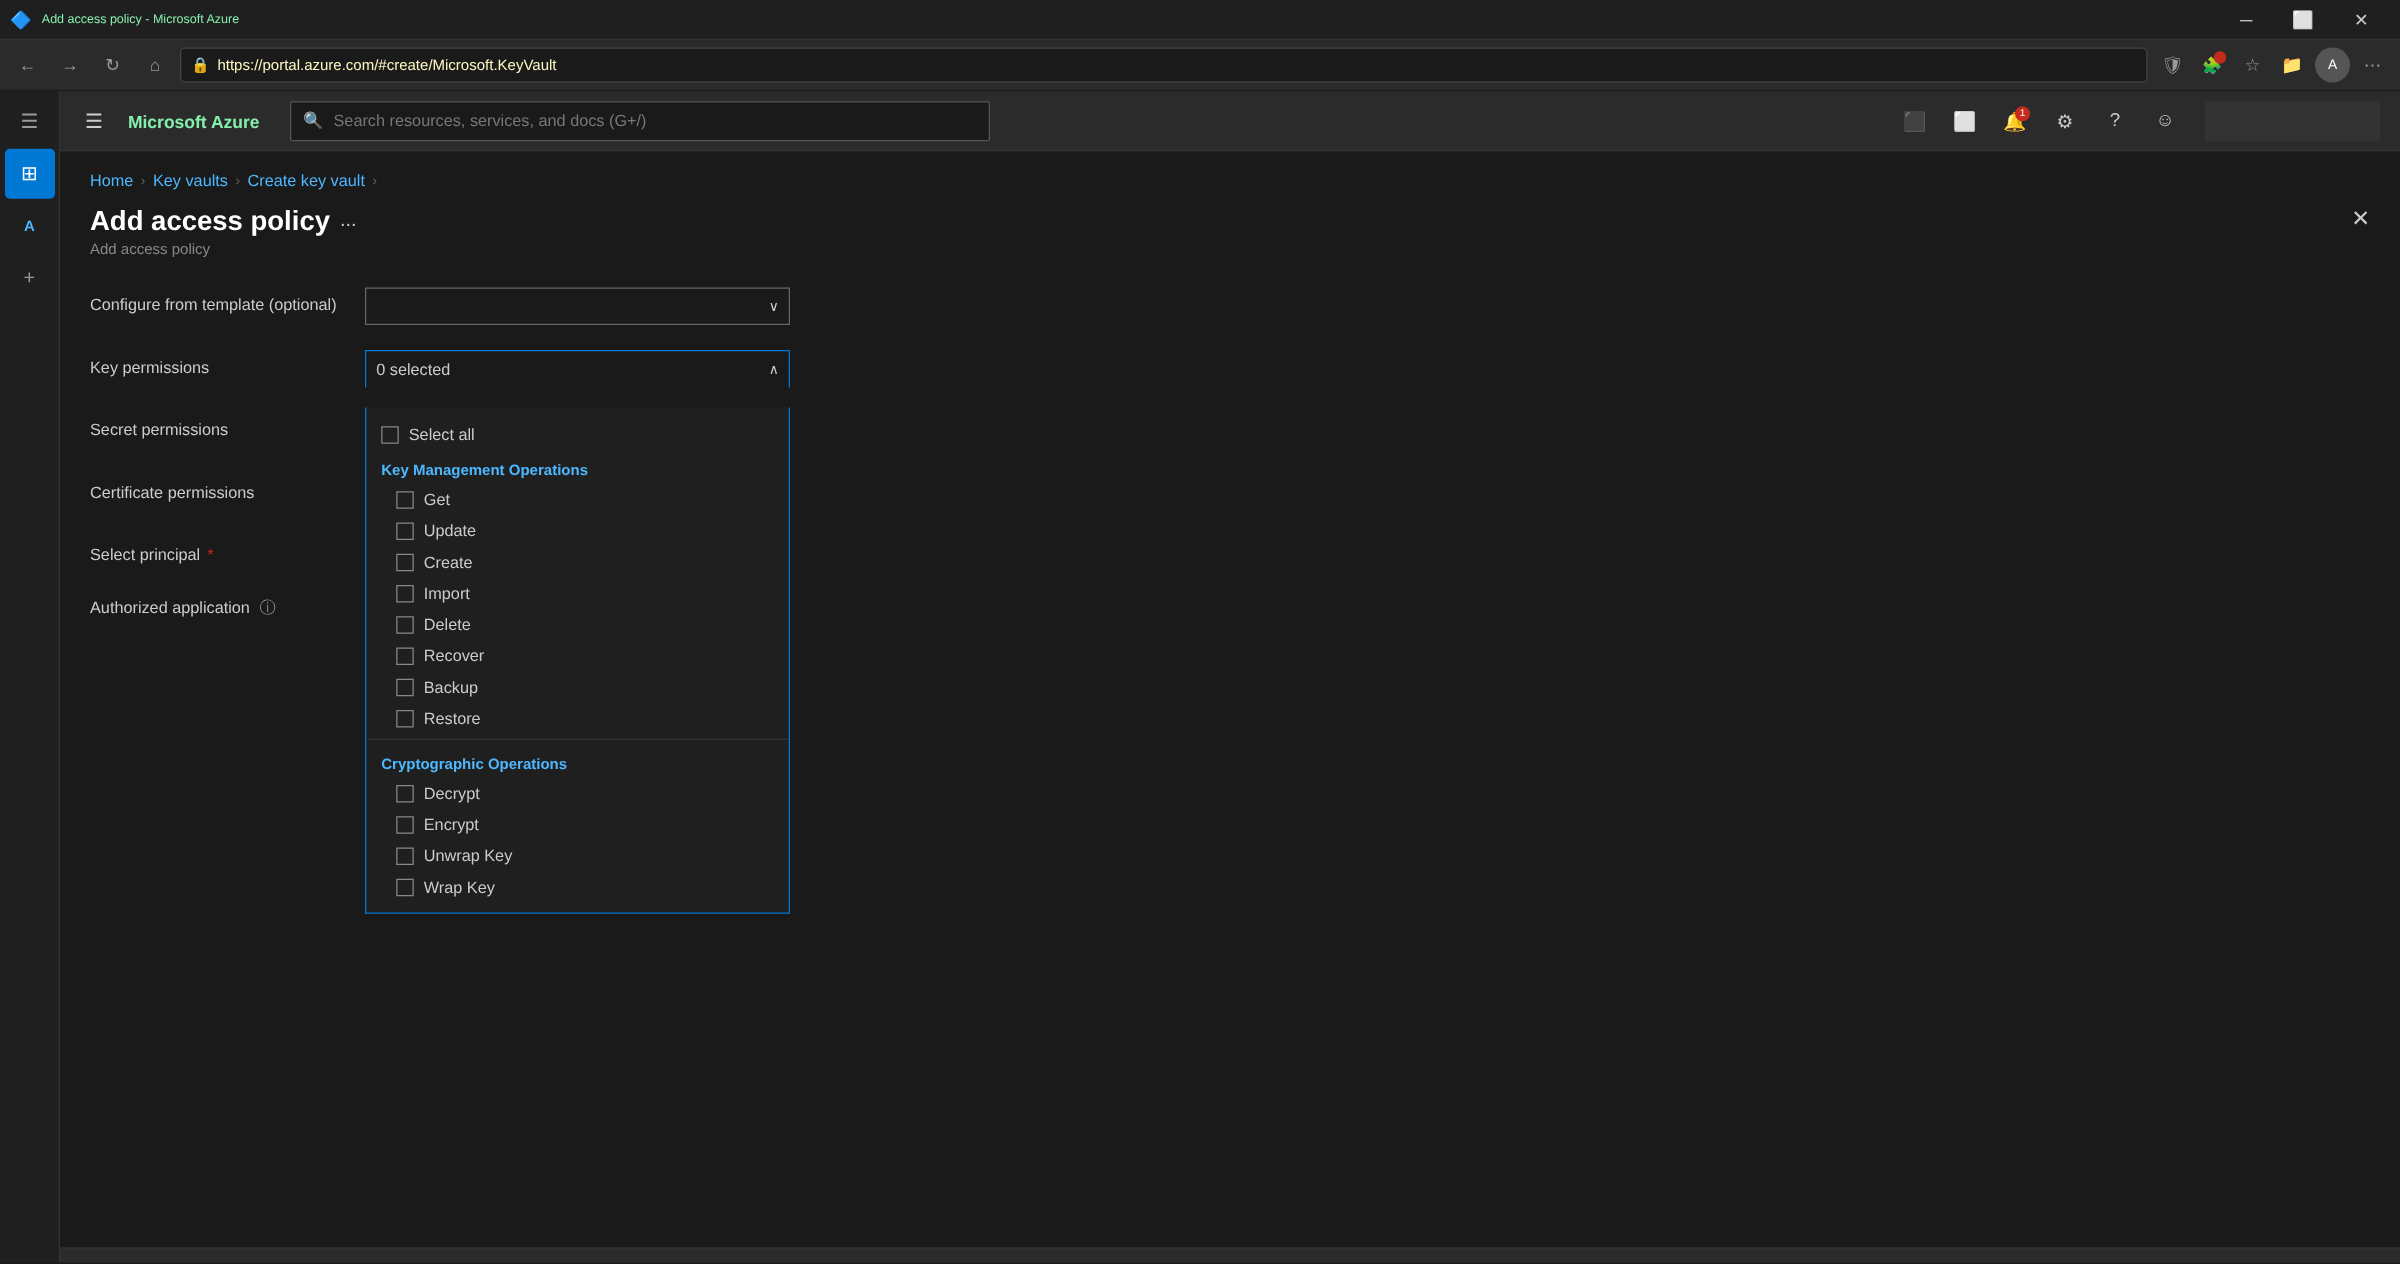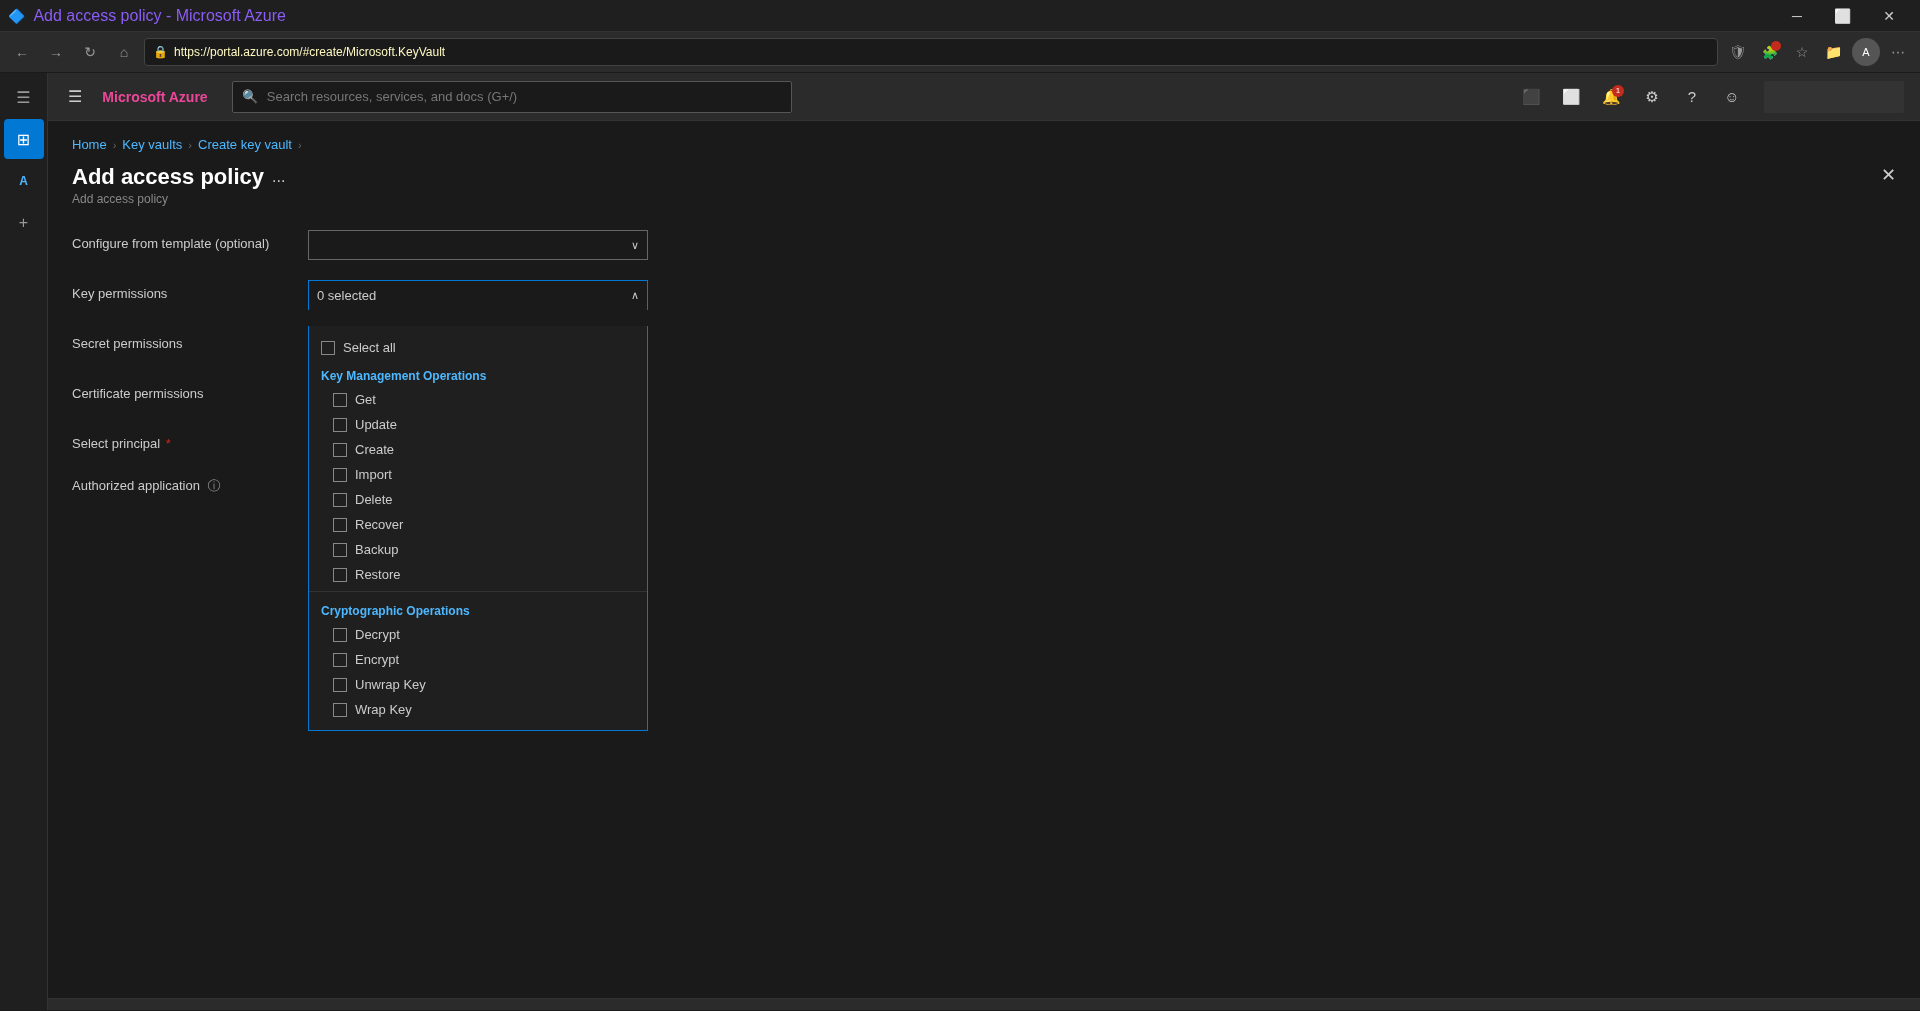--- a/index.html
+++ b/index.html
@@ -28,8 +28,8 @@
       gap: 8px;
     }
     .title-bar-title {
-      font-size: 16px;
-      color: #8b5cf6;
+      font-size: 10px;
+      color: #86efac;
     }
     .title-bar-controls {
       display: flex;

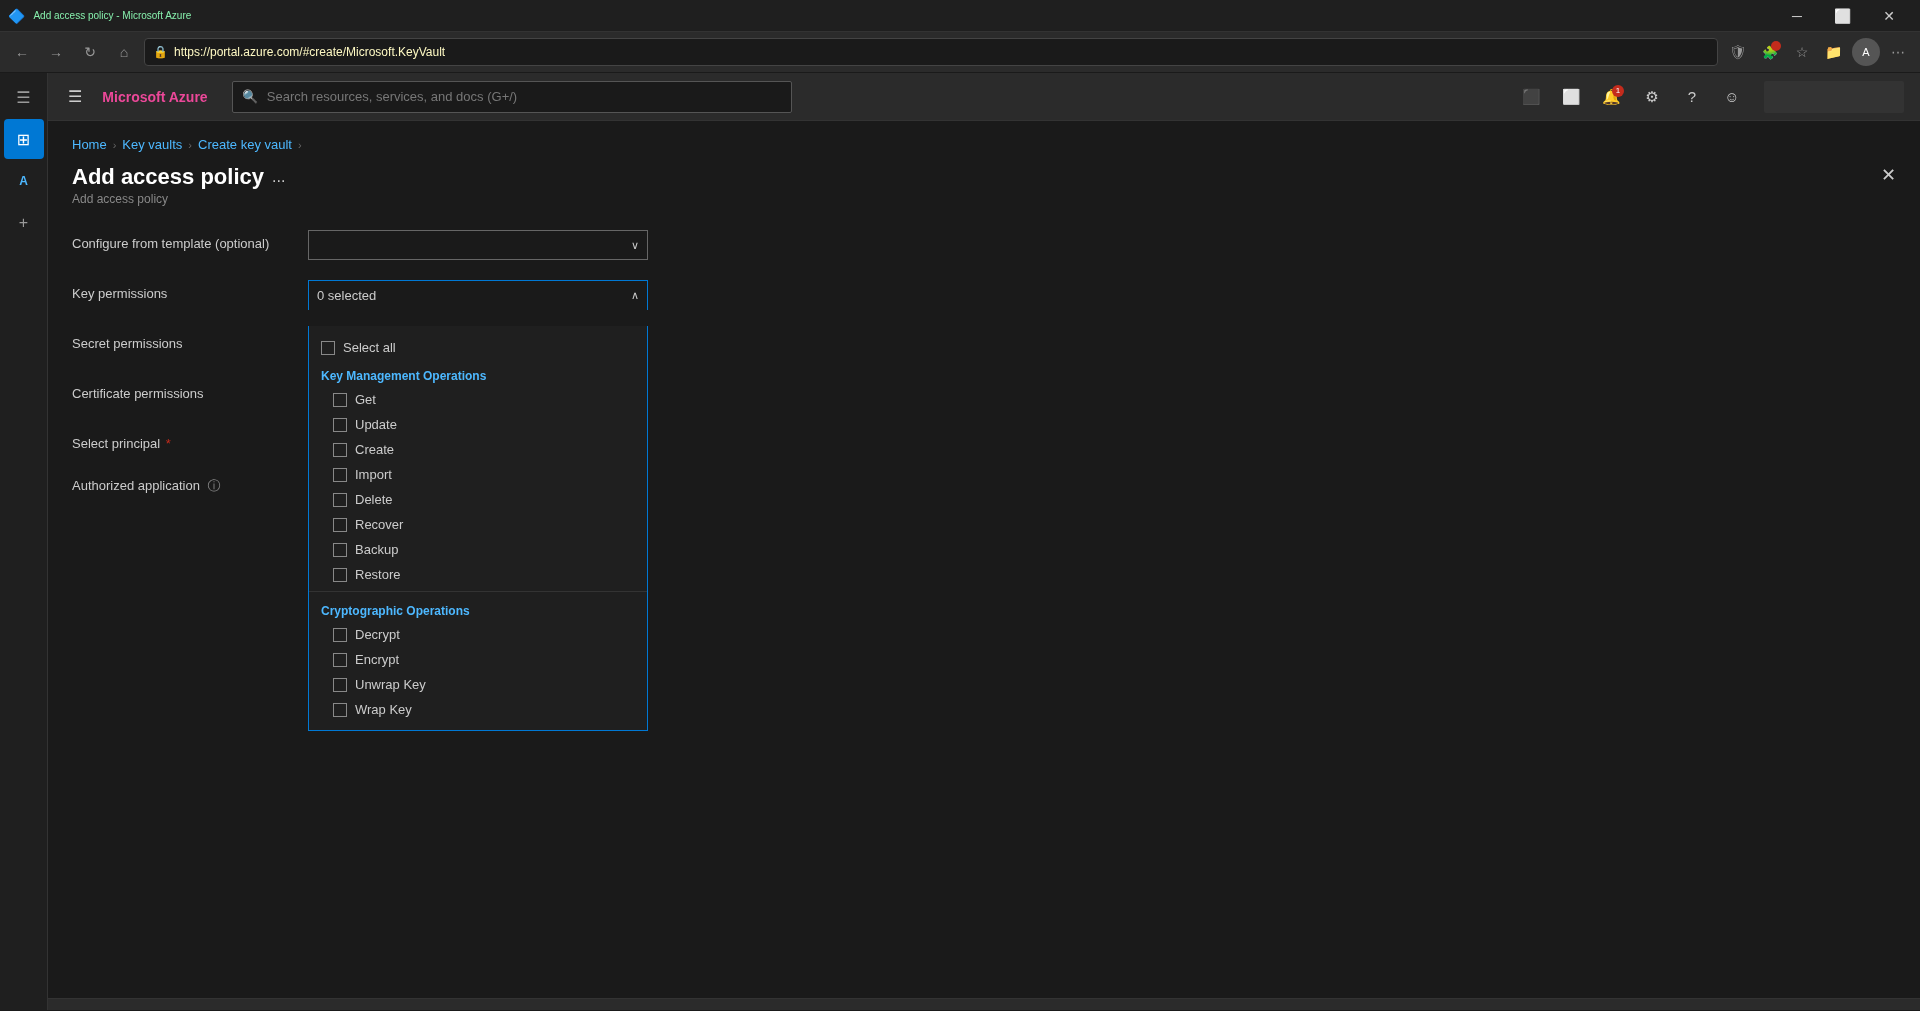--- a/index.html
+++ b/index.html
@@ -175,7 +175,7 @@
       padding: 4px;
     }
     .azure-logo {
-      color: #ec4899;
+      color: #86efac;
       font-size: 14px;
       font-weight: 600;
       margin-left: 8px;

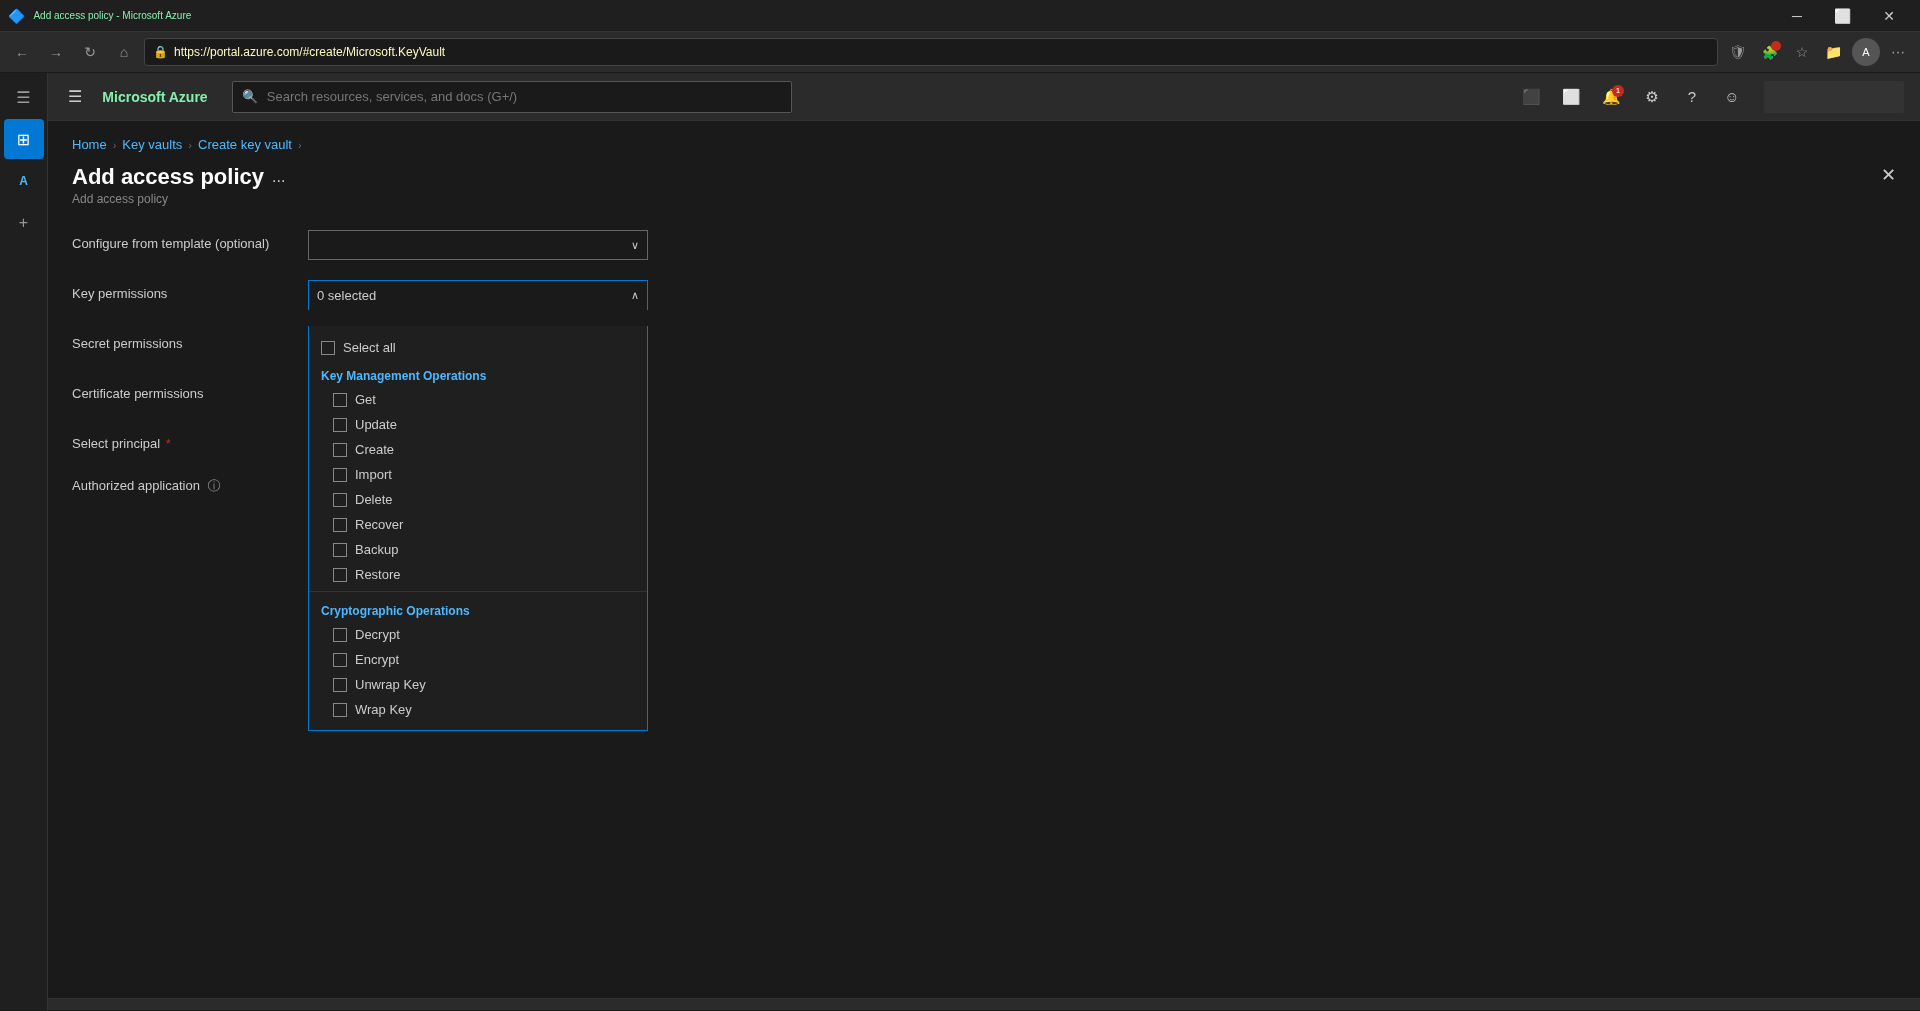--- a/index.html
+++ b/index.html
@@ -306,7 +306,7 @@
     .form-row {
       display: flex;
       align-items: flex-start;
-      gap: 16px;
+      gap: 0;
     }
     .form-label {
       width: 220px;

